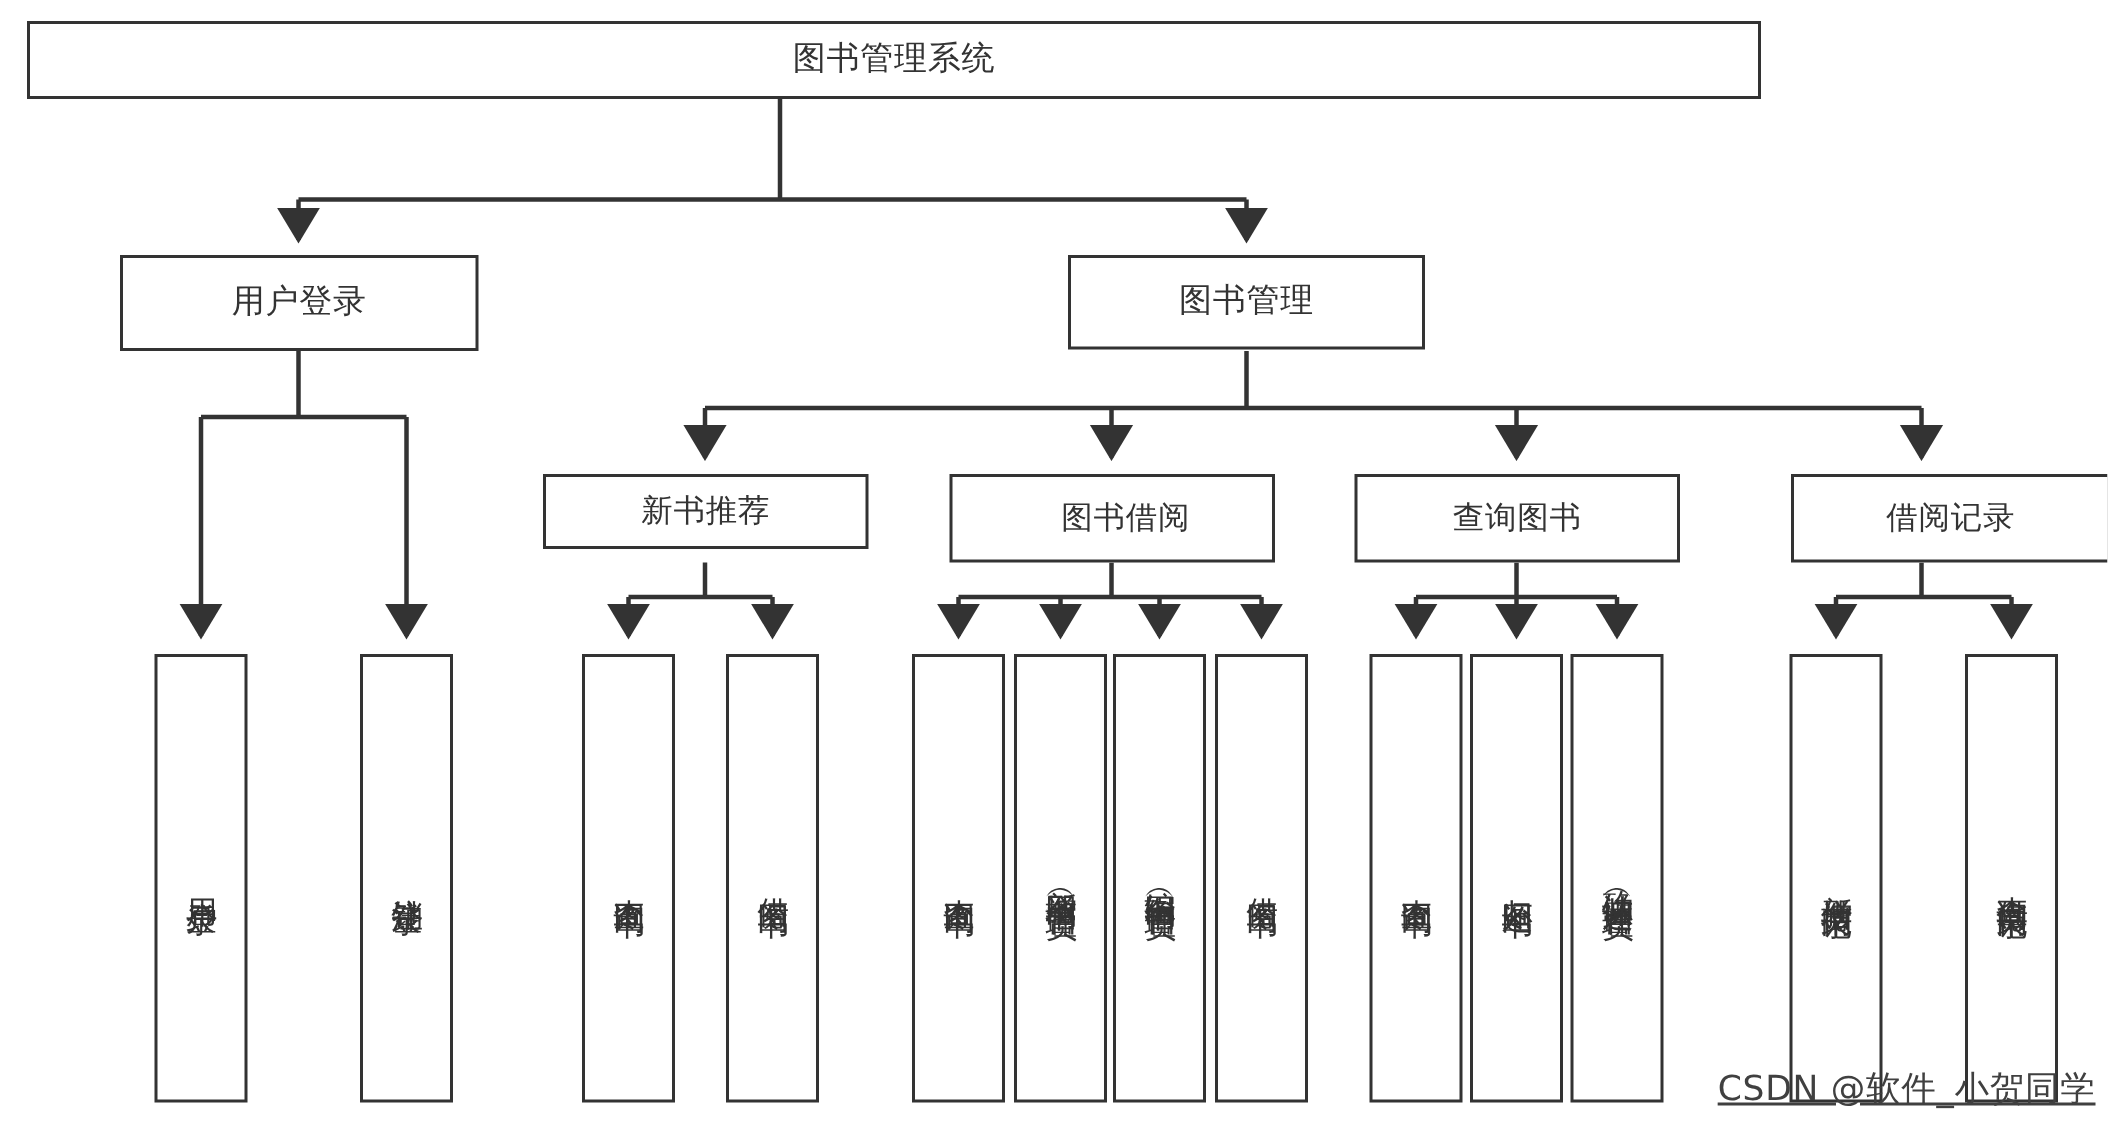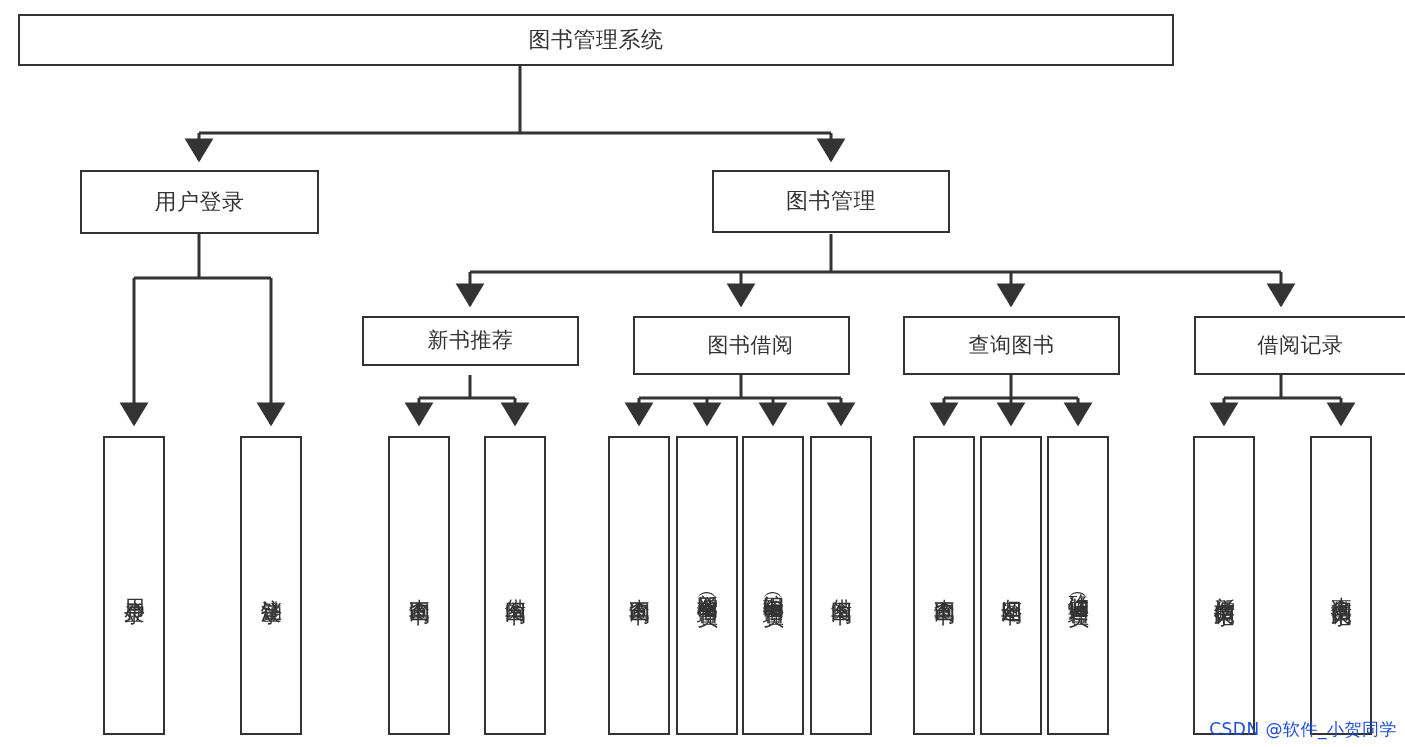--- a/index.html
+++ b/index.html
@@ -56,10 +56,11 @@
     position: absolute;
     right: 8px;
     bottom: 6px;
-    font-size: 17px;
-    color: #1d4ed8;
+    font-size: 23px;
+    color: #404040;
     white-space: nowrap;
     letter-spacing: 0.5px;
+    text-decoration: underline;
   }
 </style>
 </head>

